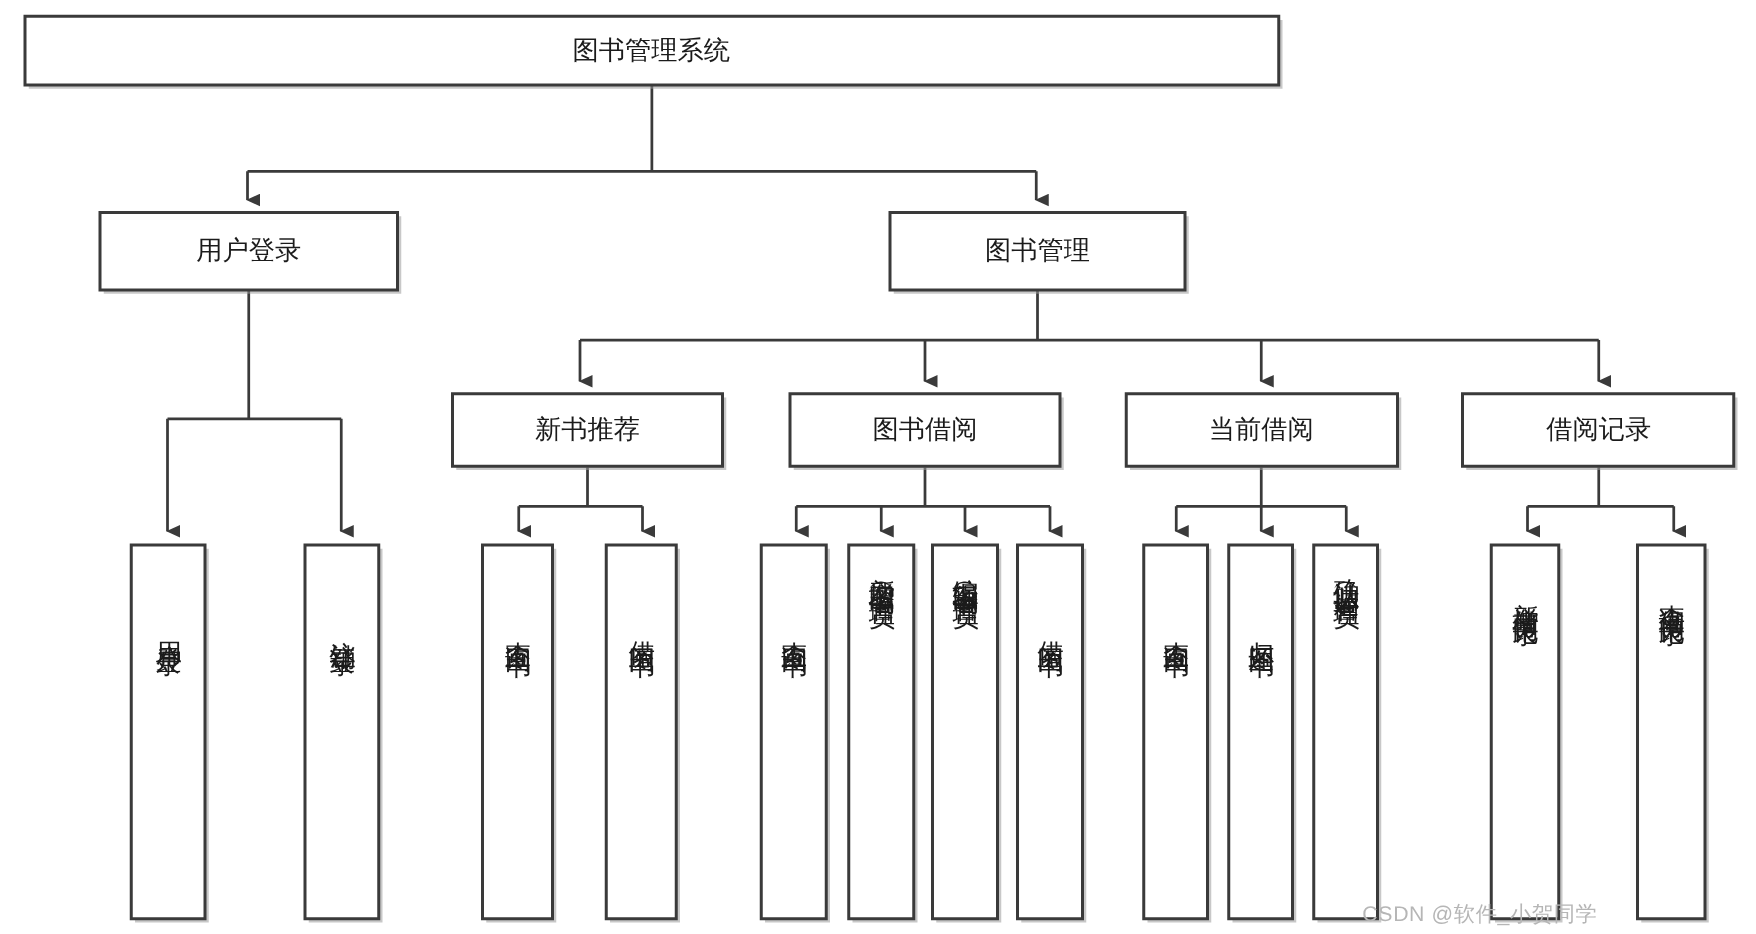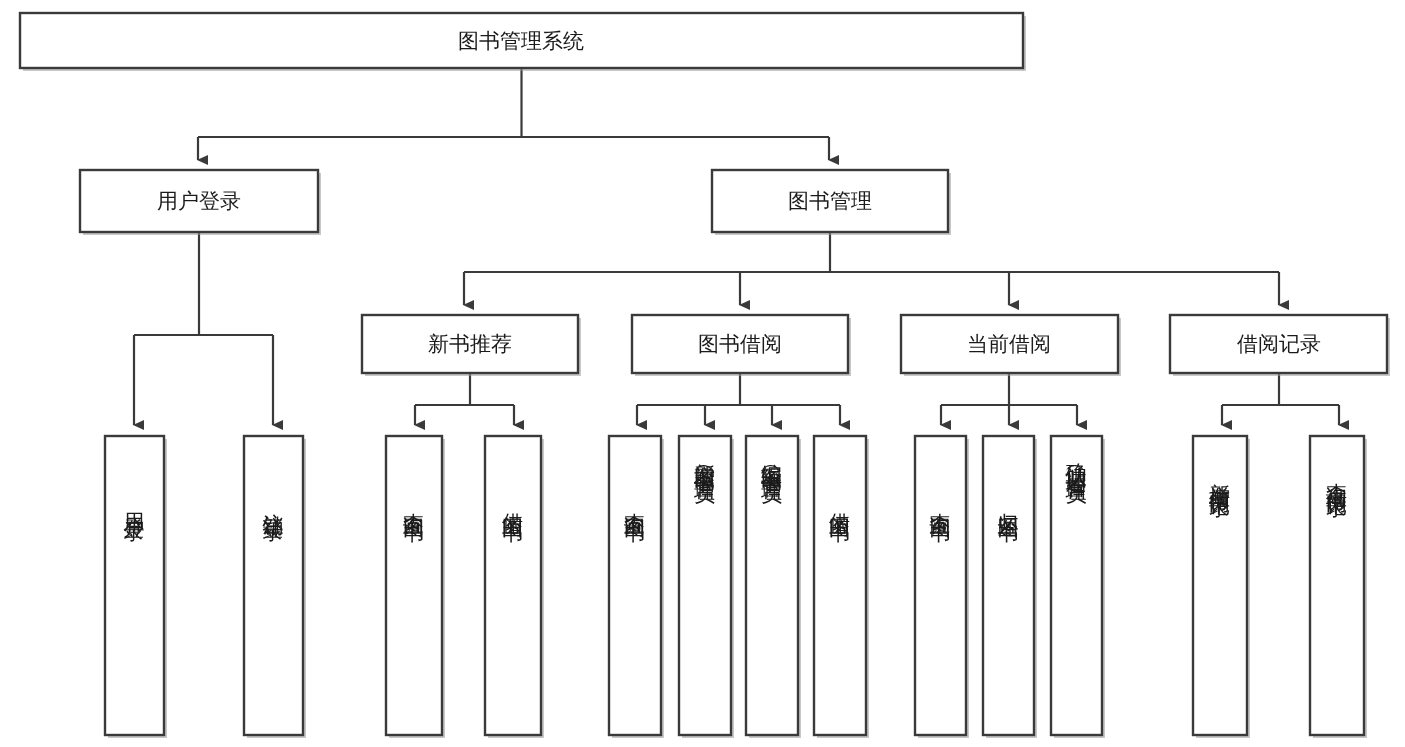--- a/index.html
+++ b/index.html
@@ -280,6 +280,7 @@
     <span class="leaf-label-v">查询借阅记录</span>
   </div>
 
+  <div class="watermark">CSDN @软件_小贺同学</div>
 
 </div>
 

